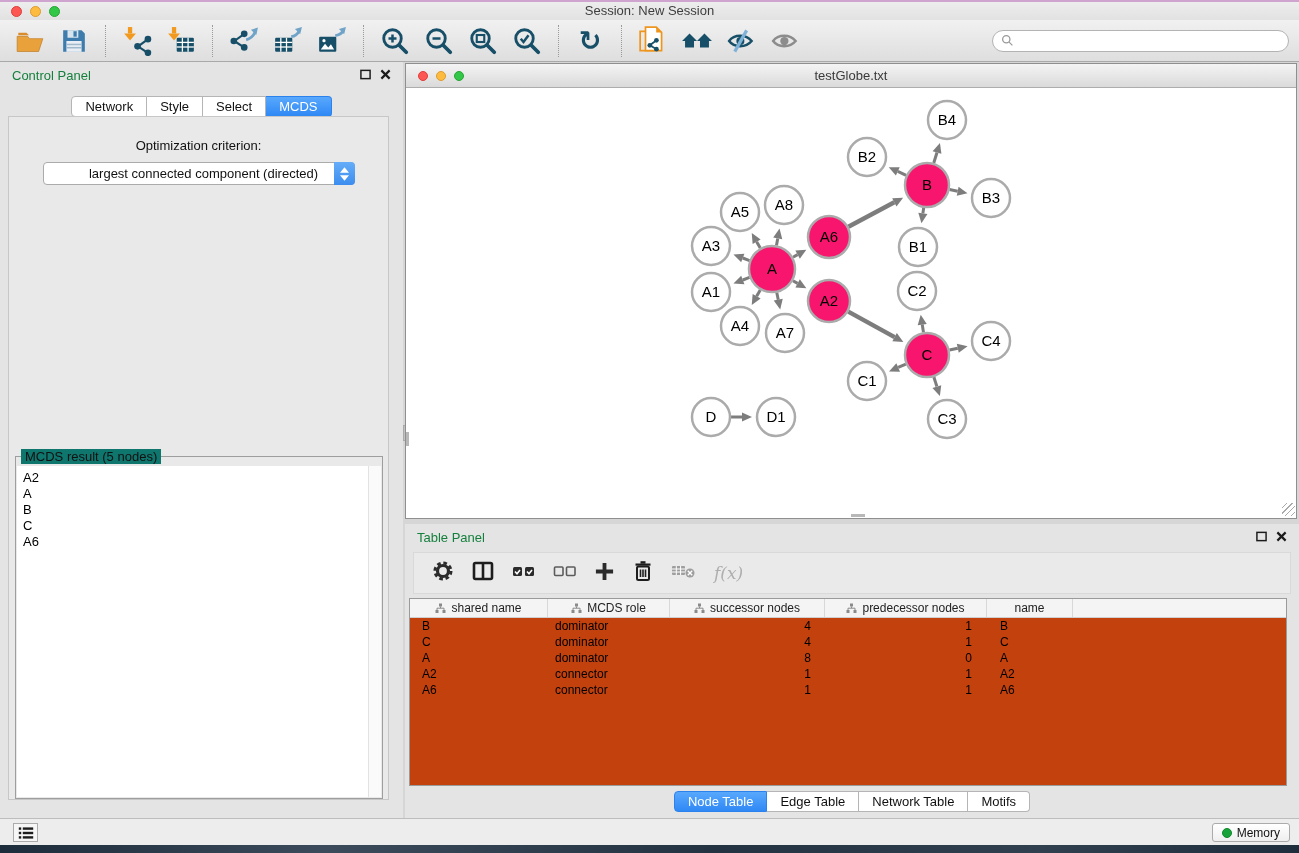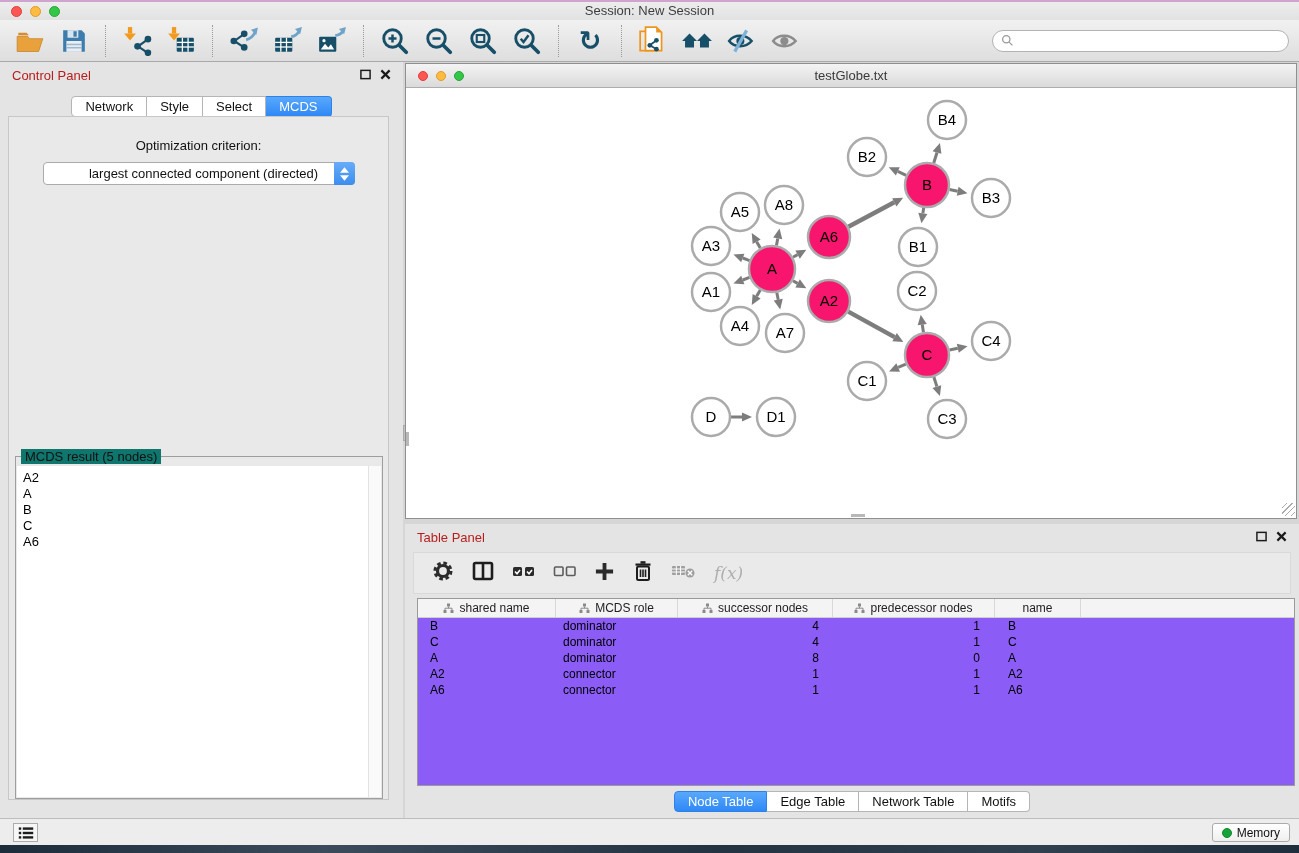--- a/index.html
+++ b/index.html
@@ -27,7 +27,7 @@
 
   
   .control-panel{position:absolute;left:0;top:62px;width:403px;height:756px;background:#e4e4e4;}
-  .panel-head{position:absolute;top:6px;left:12px;font-size:13px;color:#b91c1c;}
+  .panel-head{position:absolute;top:6px;left:12px;font-size:13px;color:#15803d;}
   .panel-icons{position:absolute;top:7px;right:12px;display:flex;gap:9px;align-items:center;}
   .cp-tabs{position:absolute;top:34px;left:0;right:0;display:flex;justify-content:center;}
   .seg{display:flex;}

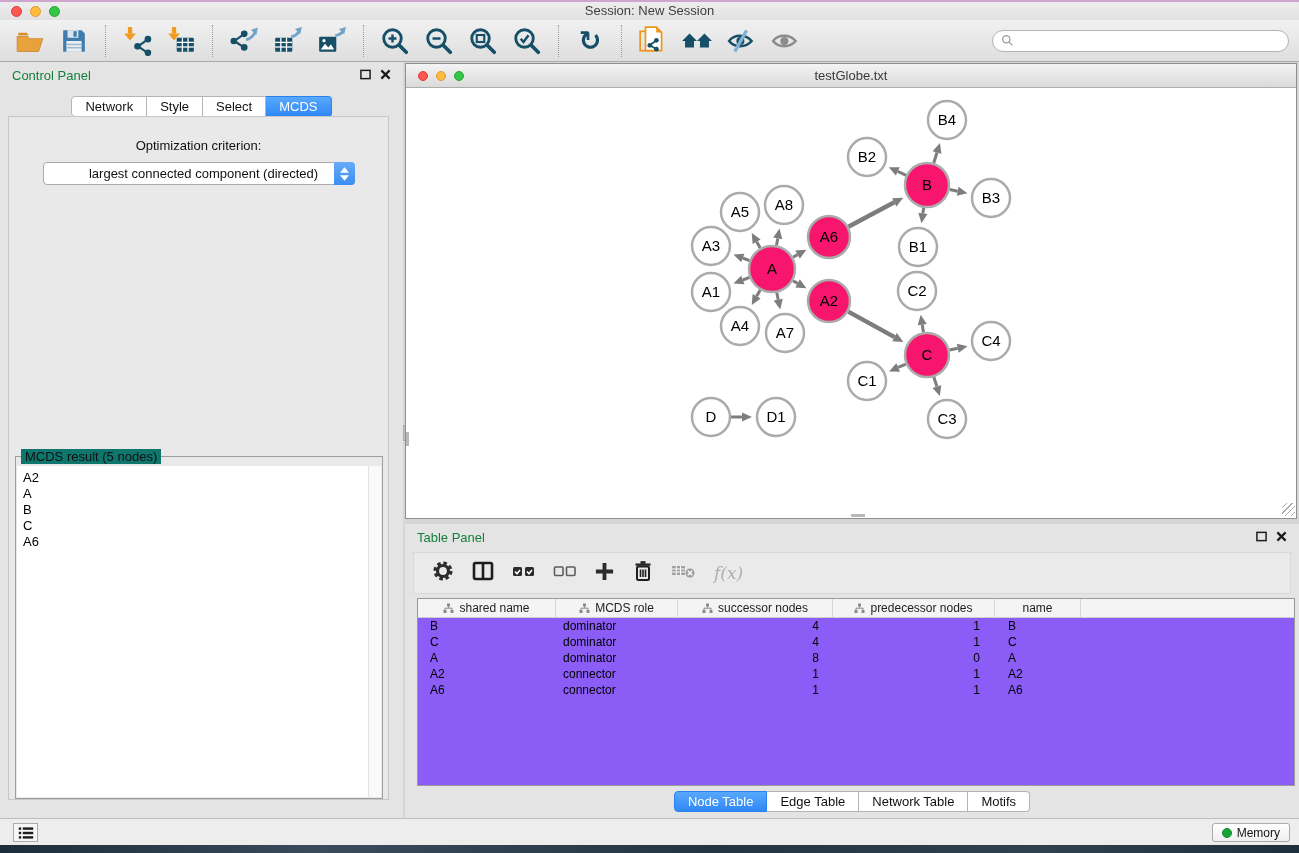--- a/index.html
+++ b/index.html
@@ -62,7 +62,7 @@
   
   .table-panel{position:absolute;left:405px;top:524px;width:894px;height:294px;background:#e4e4e4;}
   .tp-toolbar{position:absolute;top:28px;left:8px;right:8px;height:42px;display:flex;align-items:center;gap:17px;padding-left:18px;background:#eaeaea;border:1px solid #d9d9d9;}
-  .tp-table{position:absolute;left:12px;top:74px;width:878px;height:188px;background:#8b5cf6;border:1px solid #9a9a9a;overflow:hidden;}
+  .tp-table{position:absolute;left:4px;top:74px;width:878px;height:188px;background:#c2410c;border:1px solid #9a9a9a;overflow:hidden;}
   .thead,.trow{display:grid;grid-template-columns:138px 122px 155px 162px 86px 1fr;}
   .thead{height:19px;background:#f4f4f4;border-bottom:1px solid #cfcfcf;}
   .thcell{position:relative;display:flex;align-items:center;justify-content:center;font-size:12px;color:#222;border-right:1px solid #d8d8d8;gap:5px;}

